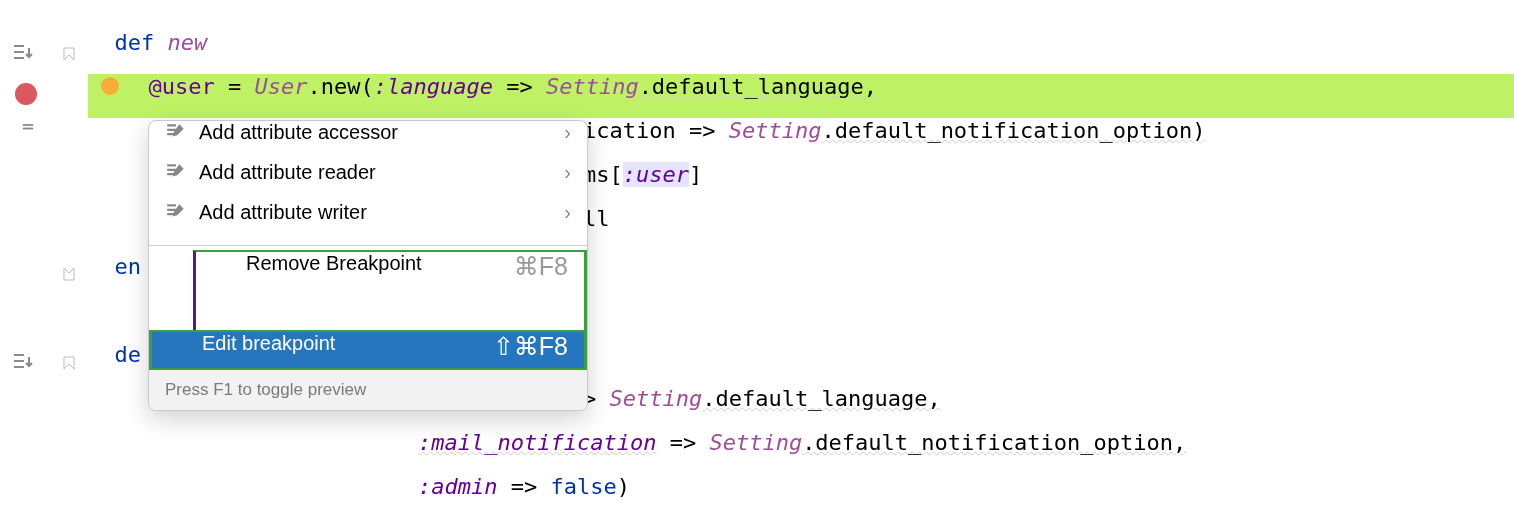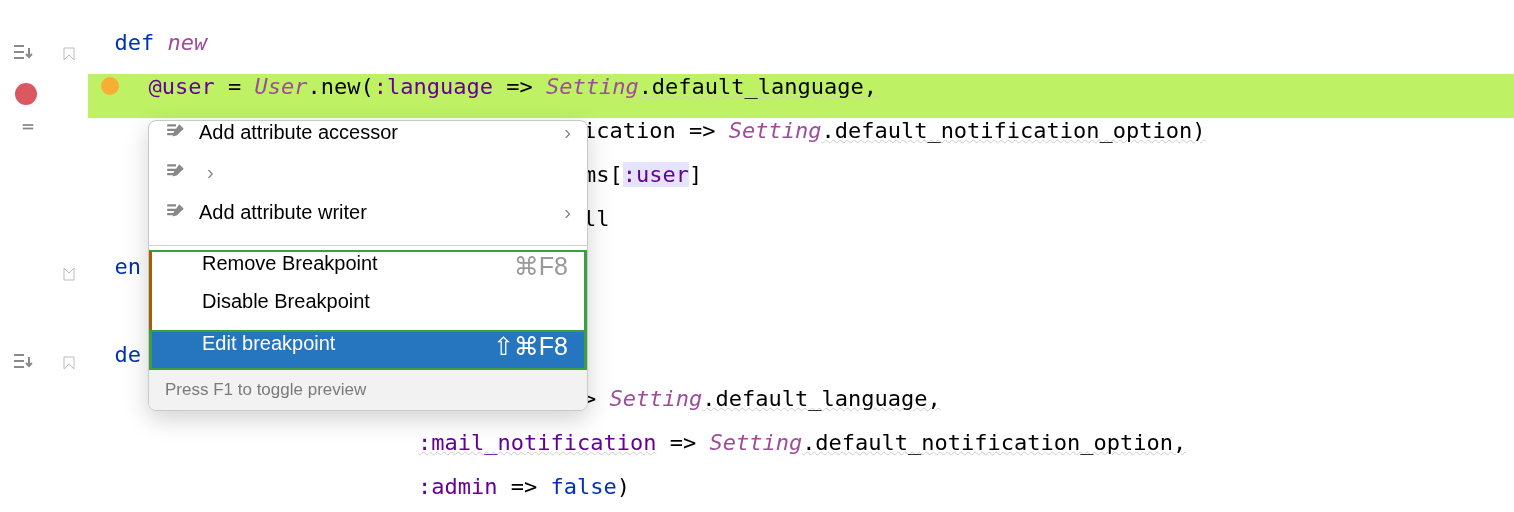--- a/index.html
+++ b/index.html
@@ -64,7 +64,7 @@
 .k-new { color: #9e4d9a; font-style: italic; }
 .k-ivar { color: #660099; }
 .k-const { color: #9e4d9a; font-style: italic; }
-.k-sym { color: #660099; }
+.k-sym { color: #660099; font-style: italic; }
 .context-menu {
   position: absolute;
   left: 148px;

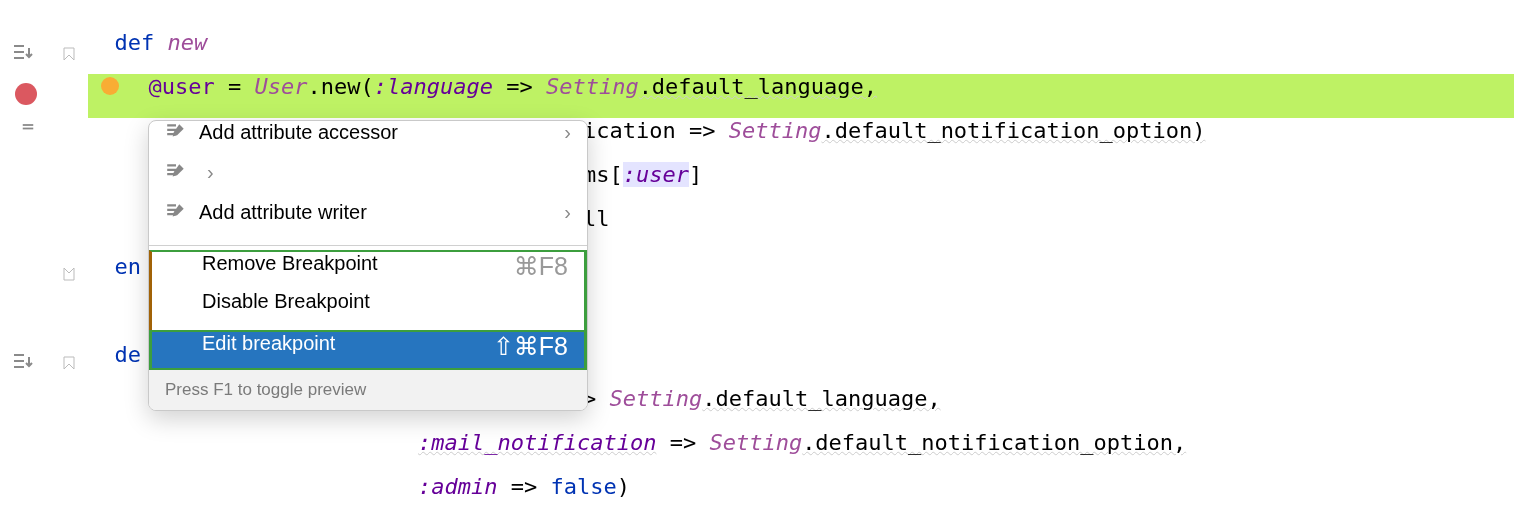--- a/index.html
+++ b/index.html
@@ -219,6 +219,7 @@
           <path d="M13 3l4 4-6 6-4 1 1-4z" fill="#888"></path>
         </svg>
       </span>
+    <span class="menu-label">Add attribute reader</span>
     <span class="menu-chevron">›</span>
   </div>
   <div class="menu-item">

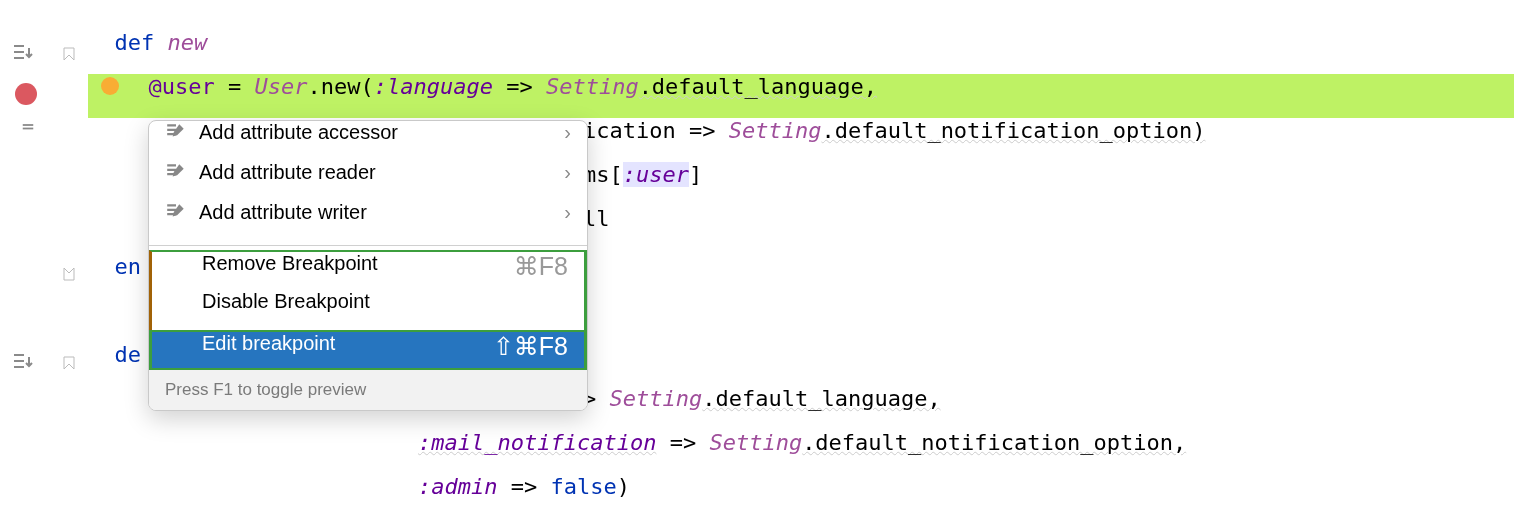--- a/index.html
+++ b/index.html
@@ -93,8 +93,9 @@
   border-right-width: 3px;
 }
 .group-highlight-border {
-  border-left: 3px solid #a16207;
+  border-left: 3px solid #4c1d95;
   border-right: 3px solid #3c9e3e;
+  margin-left: 44px;
 }
 .group-top { border-top: 2px solid #3c9e3e; }
 .menu-icon {

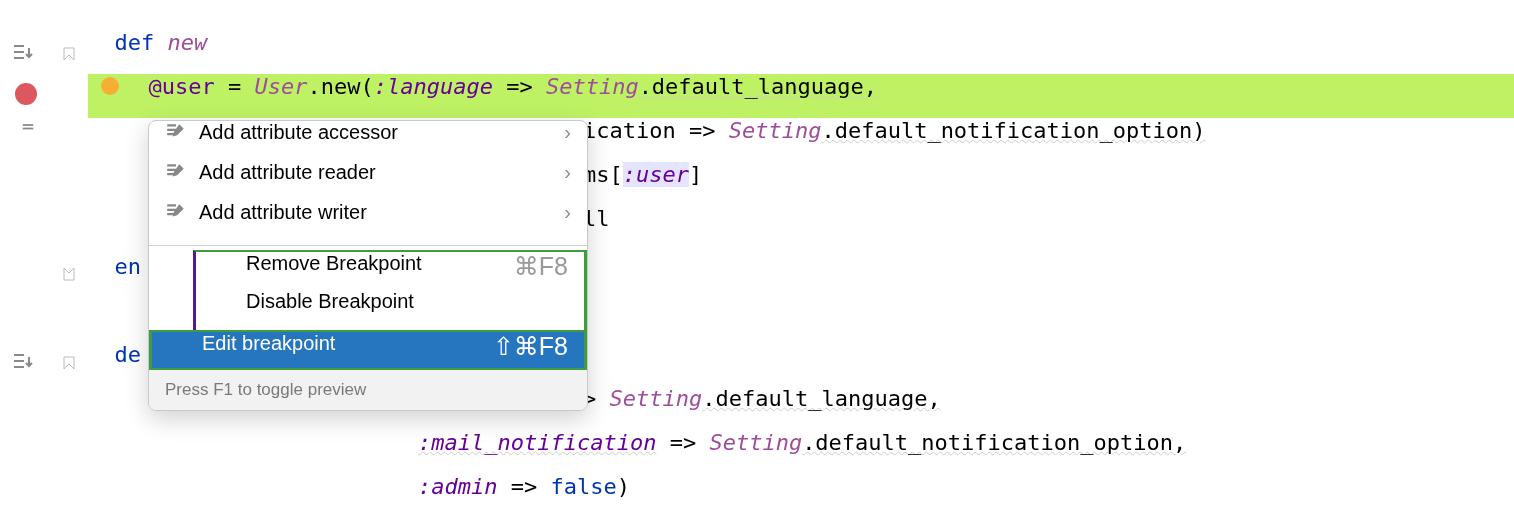--- a/index.html
+++ b/index.html
@@ -241,7 +241,6 @@
   </div>
   <div class="menu-item group-highlight-border">
     <span class="menu-icon"></span>
-    <span class="menu-label">Disable Breakpoint</span>
   </div>
   <div class="menu-item highlighted">
     <span class="menu-icon"></span>

